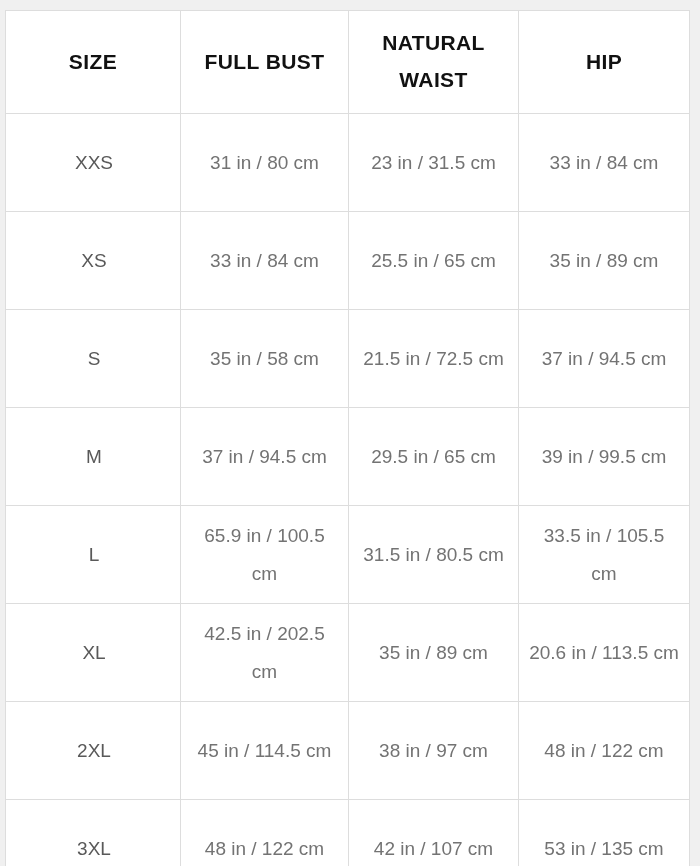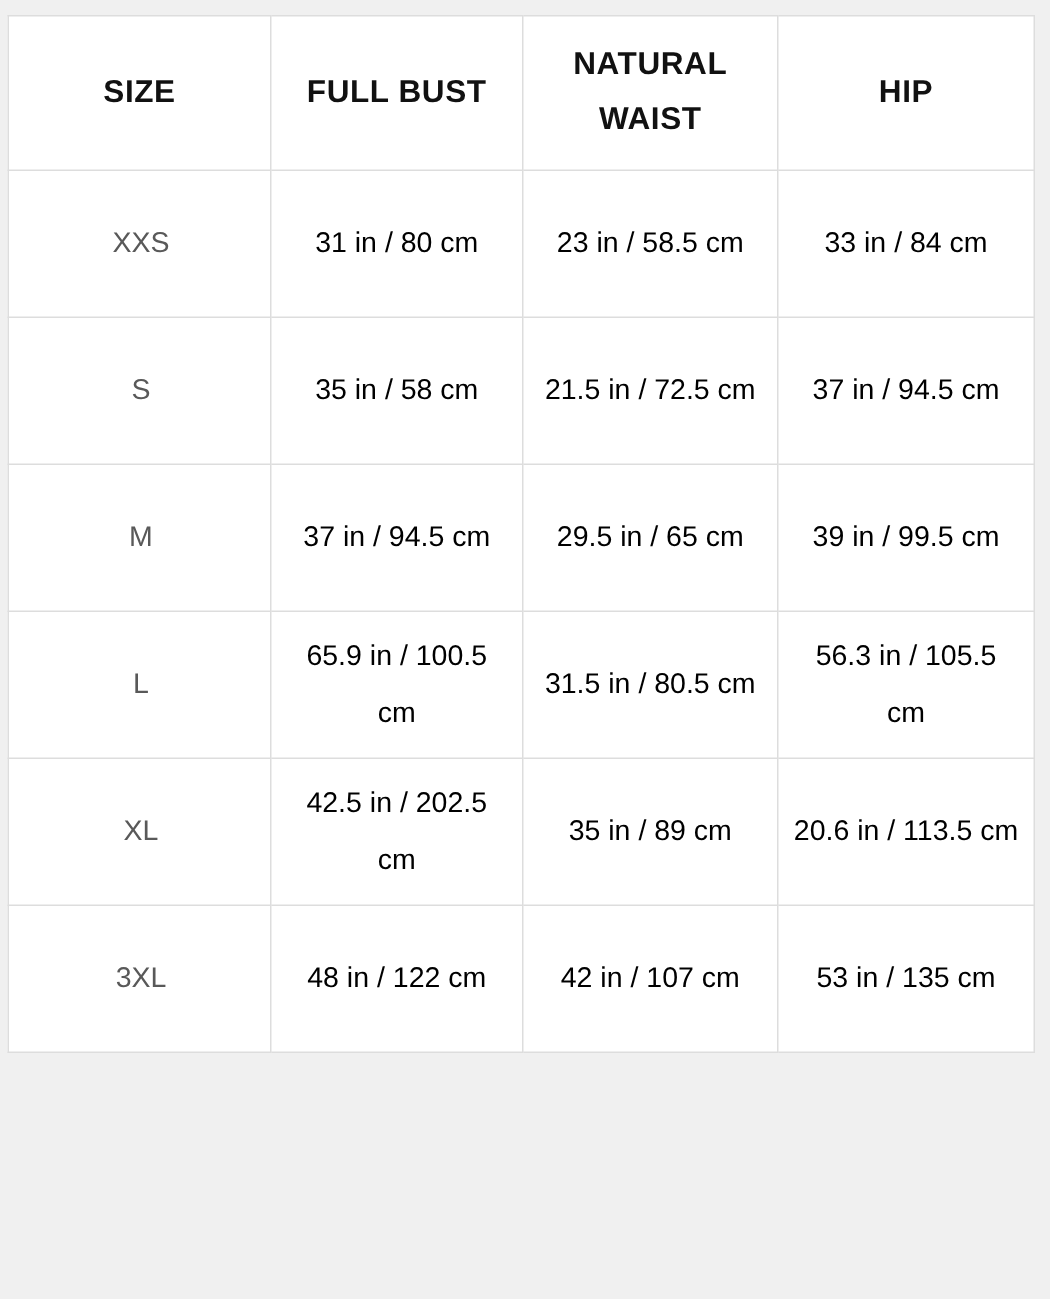--- a/index.html
+++ b/index.html
@@ -59,7 +59,7 @@
 
   table.size-chart tbody td {
     height: 98px;
-    color: #000000;
+    color: #737373;
     font-size: 19px;
     font-weight: 400;
     line-height: 2.0;

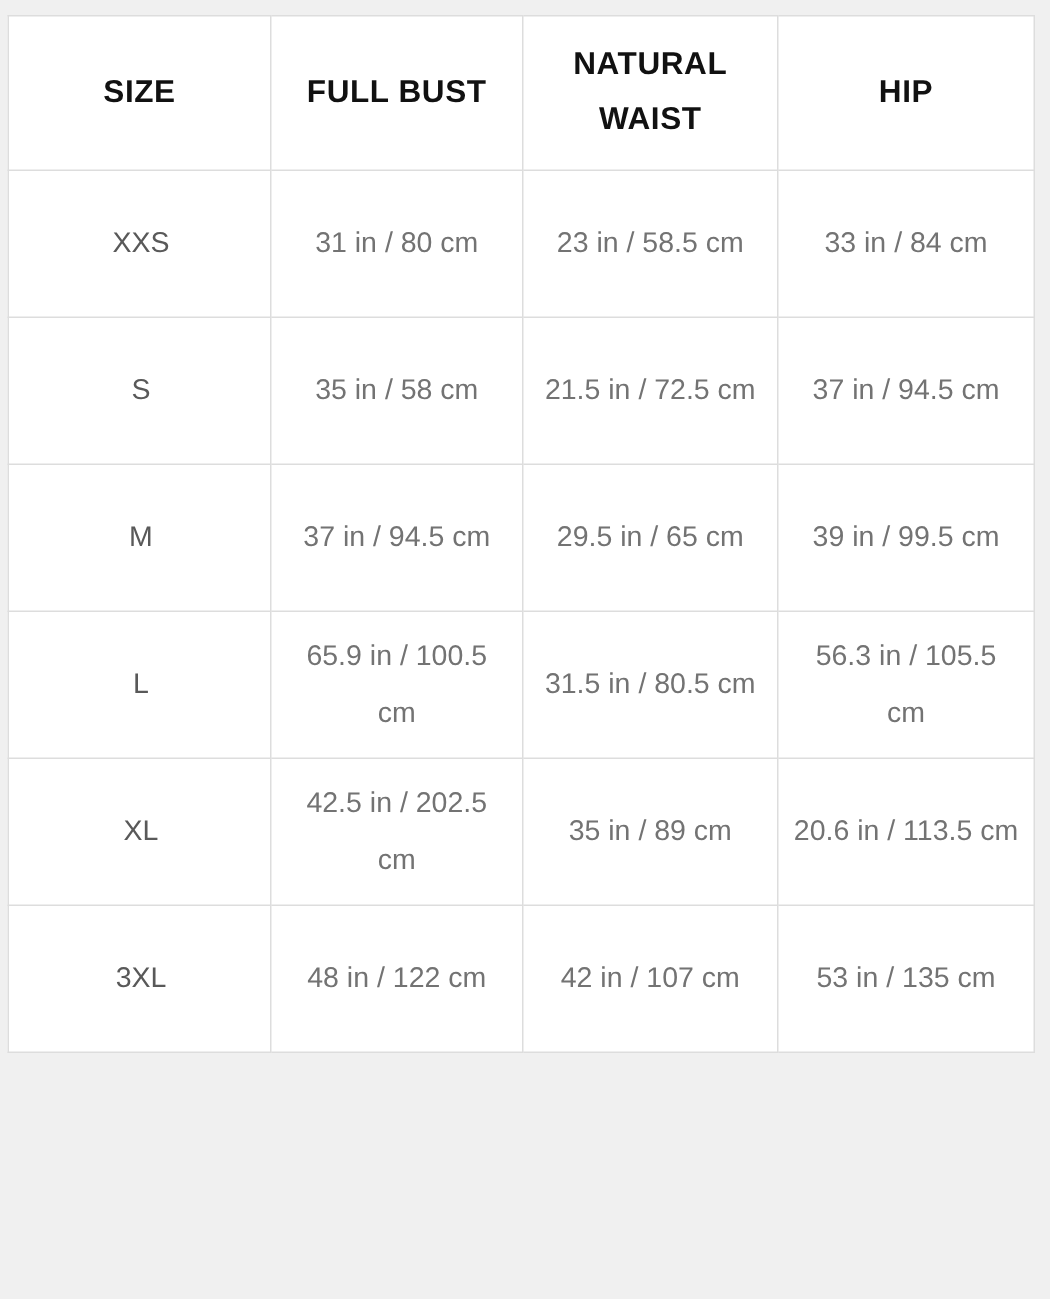--- a/index.html
+++ b/index.html
@@ -94,7 +94,7 @@
       <tr>
         <td class="size-cell">XXS</td>
         <td>31 in / 80 cm</td>
-        <td>23 in / 58.5 cm</td>
+        <td>23 in / 31.5 cm</td>
         <td>33 in / 84 cm</td>
       </tr>
       <tr>

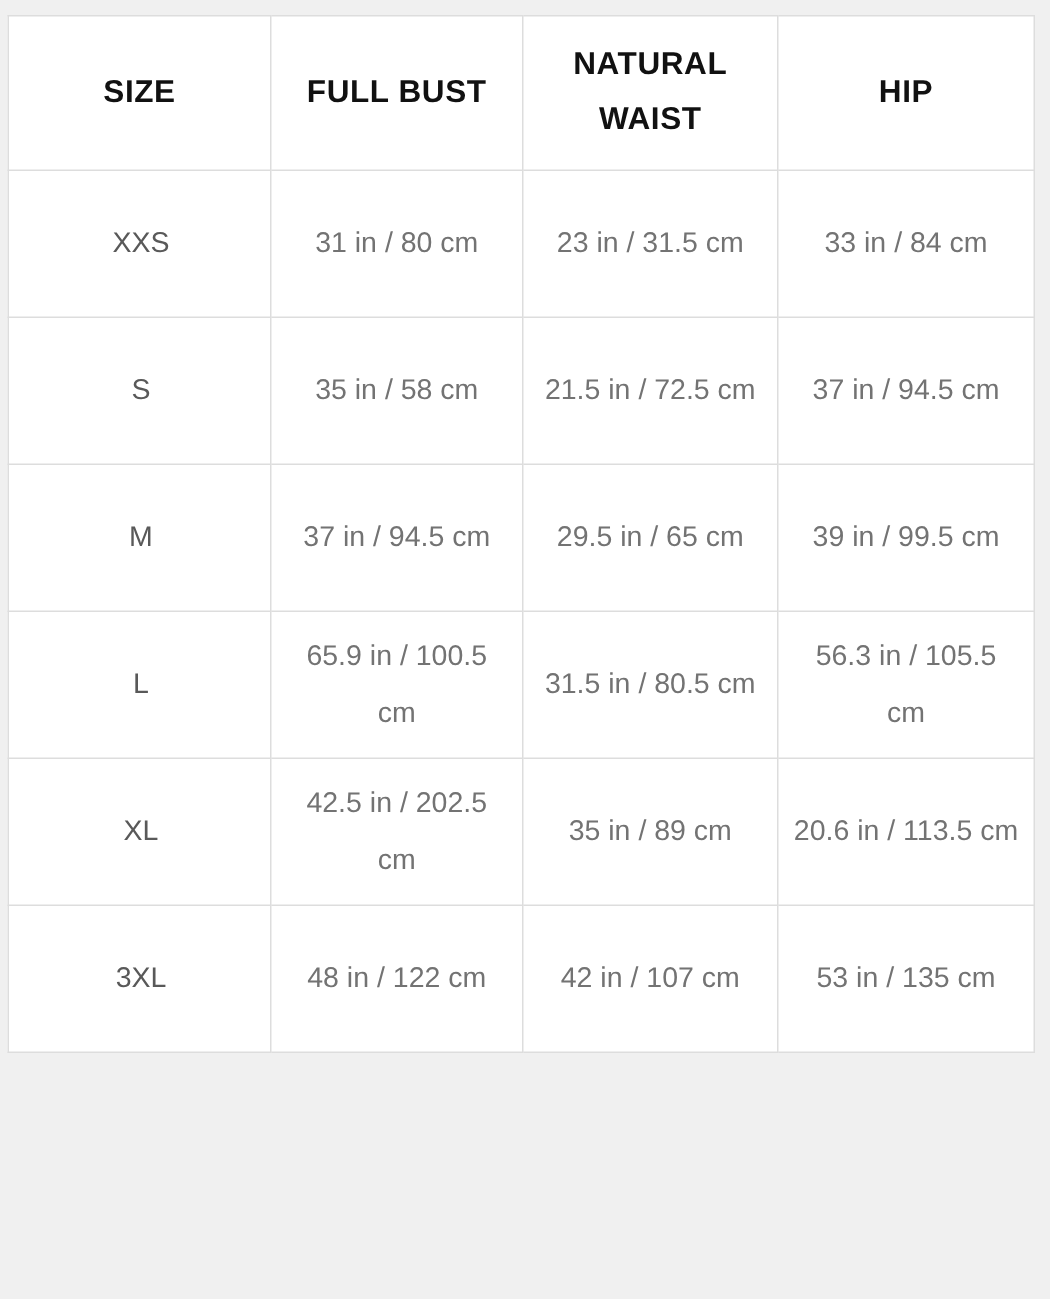--- a/index.html
+++ b/index.html
@@ -98,6 +98,12 @@
         <td>33 in / 84 cm</td>
       </tr>
       <tr>
+        <td class="size-cell">XS</td>
+        <td>33 in / 84 cm</td>
+        <td>25.5 in / 65 cm</td>
+        <td>35 in / 89 cm</td>
+      </tr>
+      <tr>
         <td class="size-cell">S</td>
         <td>35 in / 58 cm</td>
         <td>21.5 in / 72.5 cm</td>

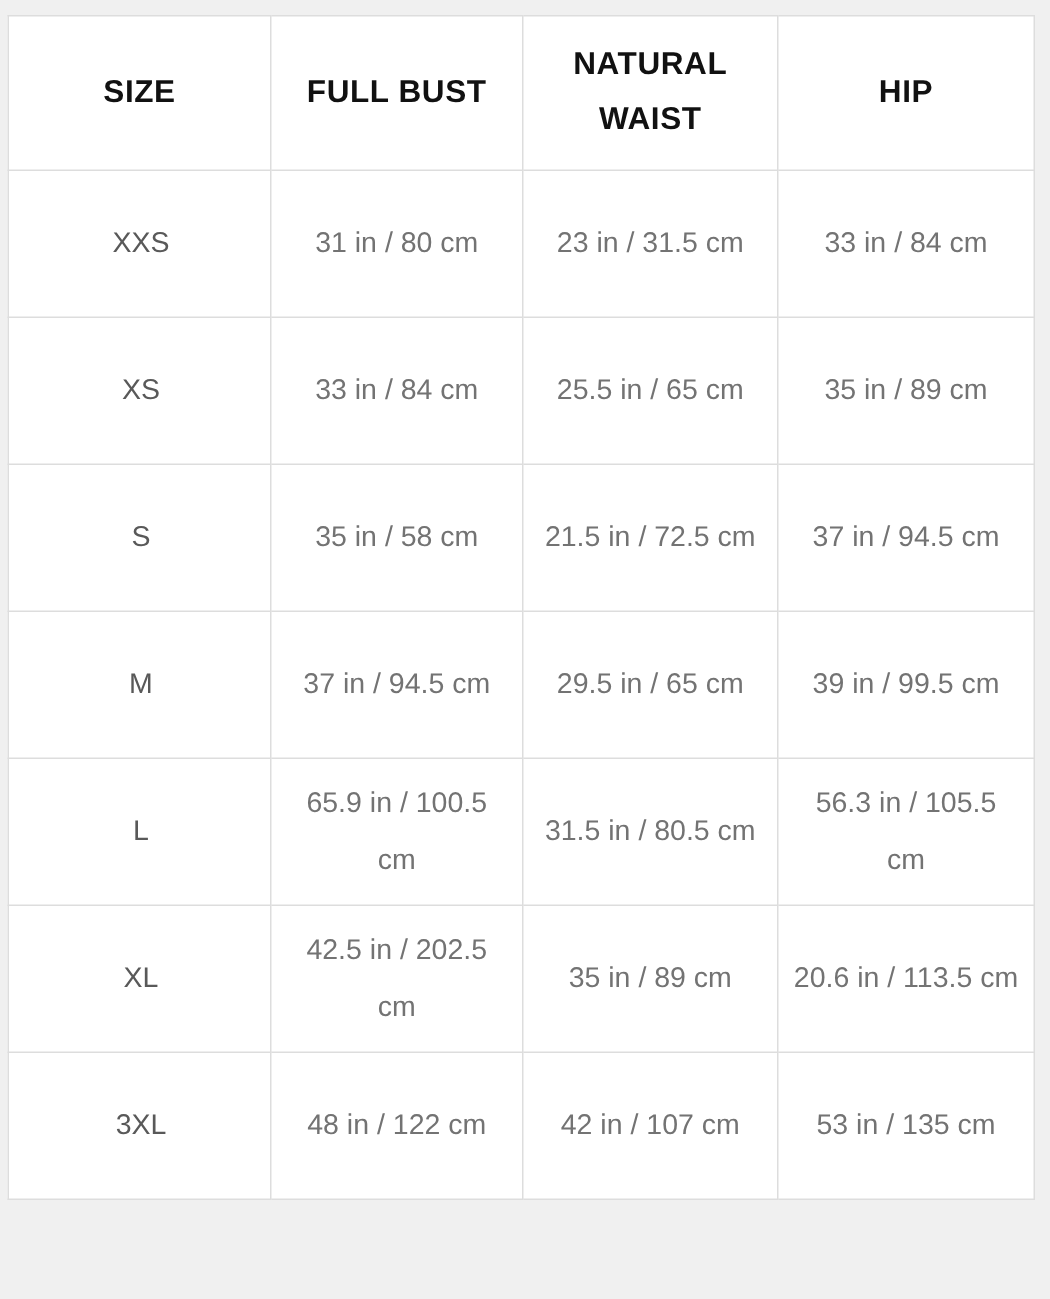--- a/index.html
+++ b/index.html
@@ -119,7 +119,7 @@
         <td class="size-cell">L</td>
         <td>65.9 in / 100.5 cm</td>
         <td>31.5 in / 80.5 cm</td>
-        <td>56.3 in / 105.5 cm</td>
+        <td>33.5 in / 105.5 cm</td>
       </tr>
       <tr>
         <td class="size-cell">XL</td>

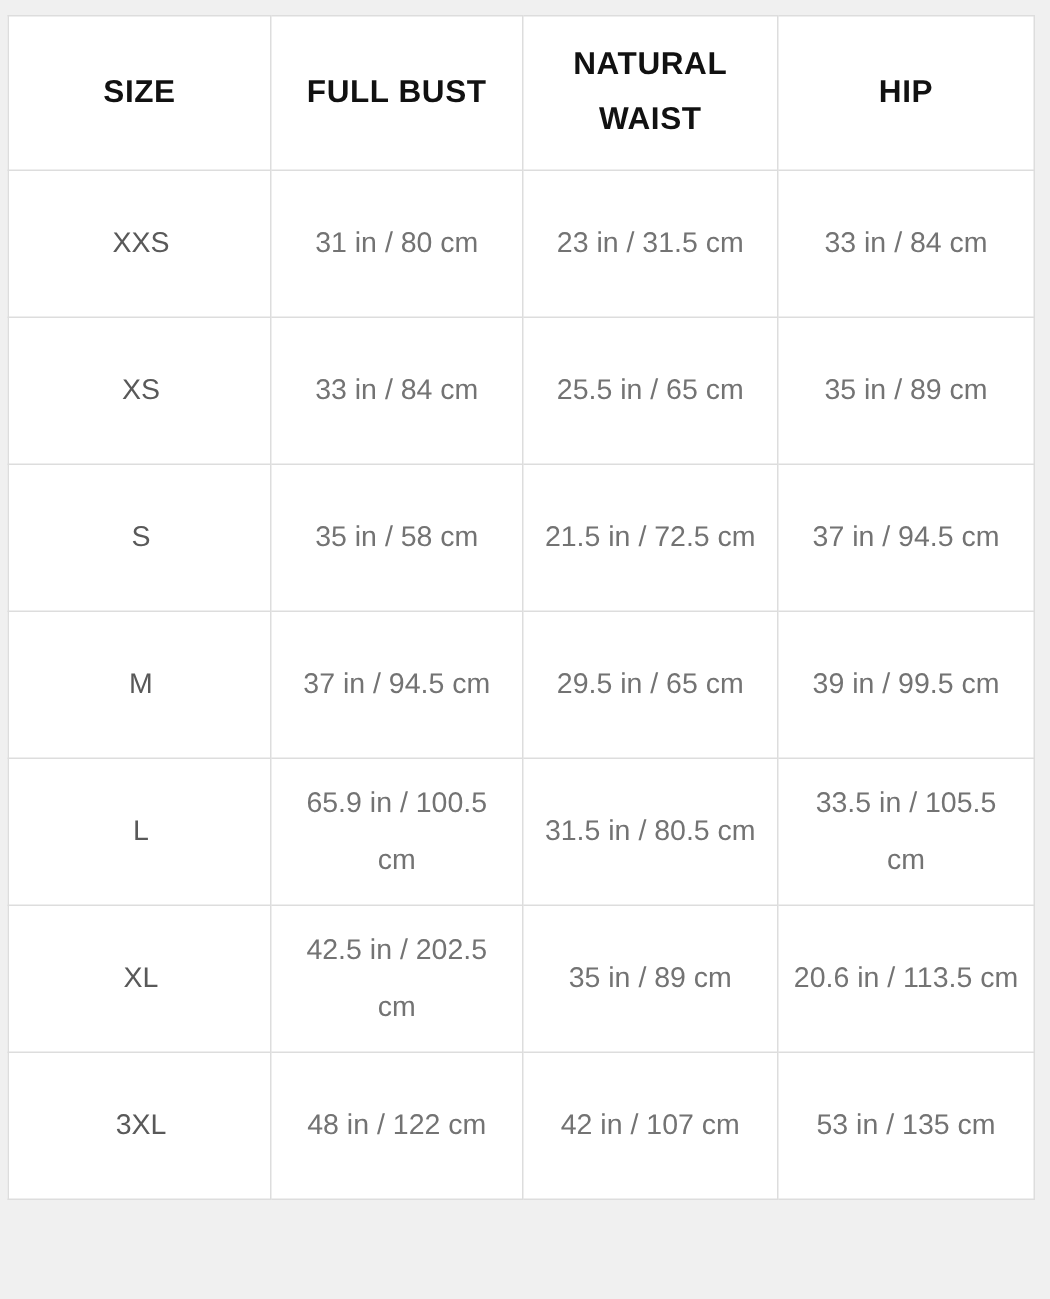--- a/index.html
+++ b/index.html
@@ -128,6 +128,12 @@
         <td>20.6 in / 113.5 cm</td>
       </tr>
       <tr>
+        <td class="size-cell">2XL</td>
+        <td>45 in / 114.5 cm</td>
+        <td>38 in / 97 cm</td>
+        <td>48 in / 122 cm</td>
+      </tr>
+      <tr>
         <td class="size-cell">3XL</td>
         <td>48 in / 122 cm</td>
         <td>42 in / 107 cm</td>

